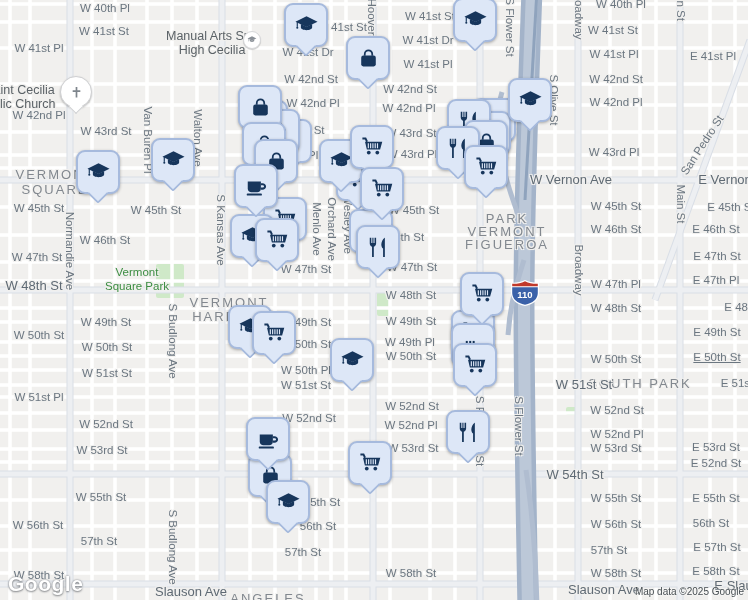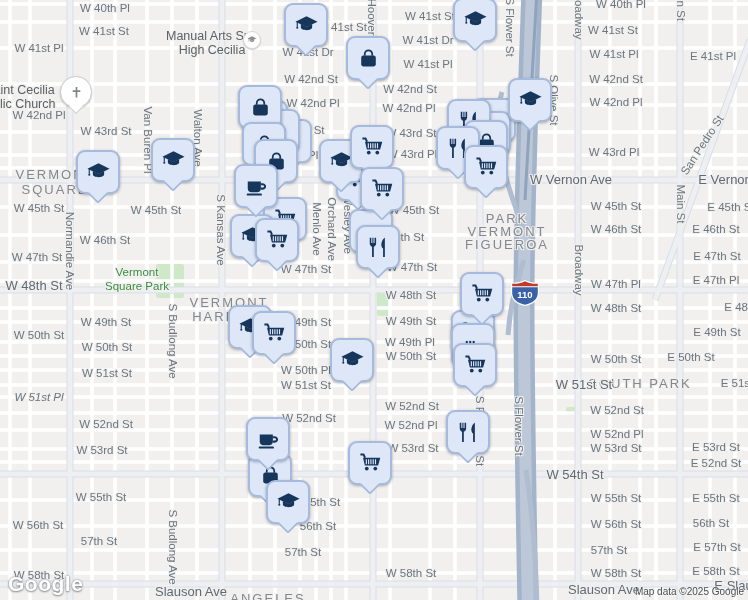--- a/index.html
+++ b/index.html
@@ -201,7 +201,7 @@
     <div class="lbl " style="left: 717px; top: 307px; transform: translate(-50%, -50%); margin-left: 31px;">E 48th St</div>
     <div class="lbl " style="left: 717px; top: 332px; transform: translate(-50%, -50%);">E 49th St</div>
     <div class="lbl " style="left: 616px; top: 359px; transform: translate(-50%, -50%);">W 50th St</div>
-    <div class="lbl " style="left: 691px; top: 357px; transform: translate(-50%, -50%);">E 50th St</div>
+    <div class="lbl " style="left: 717px; top: 357px; transform: translate(-50%, -50%); text-decoration: underline;">E 50th St</div>
     <div class="lbl lg" style="left: 584px; top: 384px; transform: translate(-50%, -50%);">W 51st St</div>
     <div class="lbl " style="left: 744px; top: 383px; transform: translate(-50%, -50%);">E 51st St</div>
     <div class="lbl " style="left: 617px; top: 410px; transform: translate(-50%, -50%);">W 52nd St</div>

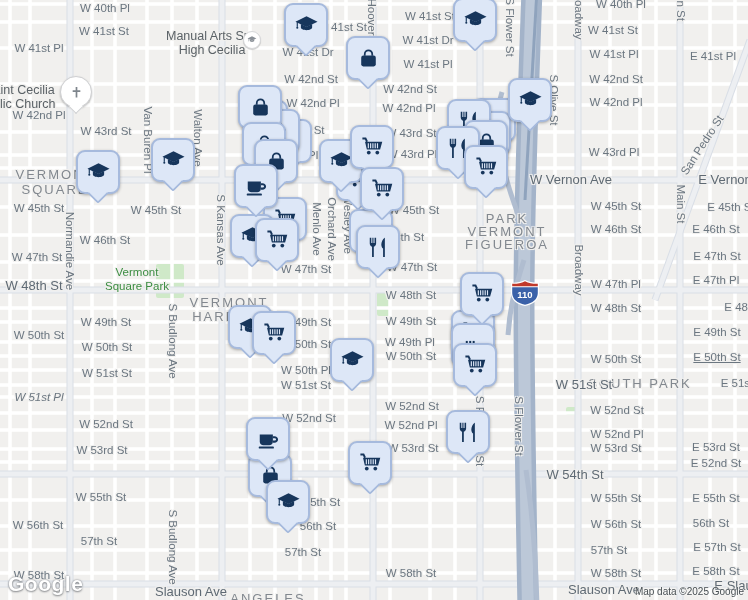--- a/index.html
+++ b/index.html
@@ -140,7 +140,7 @@
     <div class="lbl " style="left: 39px; top: 335px; transform: translate(-50%, -50%);">W 50th St</div>
     <div class="lbl " style="left: 107px; top: 347px; transform: translate(-50%, -50%);">W 50th St</div>
     <div class="lbl " style="left: 107px; top: 373px; transform: translate(-50%, -50%);">W 51st St</div>
-    <div class="lbl " style="left: 39px; top: 397px; transform: translate(-50%, -50%); font-style: italic;">W 51st Pl</div>
+    <div class="lbl " style="left: 39px; top: 397px; transform: translate(-50%, -50%);">W 51st Pl</div>
     <div class="lbl " style="left: 106px; top: 424px; transform: translate(-50%, -50%);">W 52nd St</div>
     <div class="lbl " style="left: 102px; top: 450px; transform: translate(-50%, -50%);">W 53rd St</div>
     <div class="lbl " style="left: 101px; top: 497px; transform: translate(-50%, -50%);">W 55th St</div>

